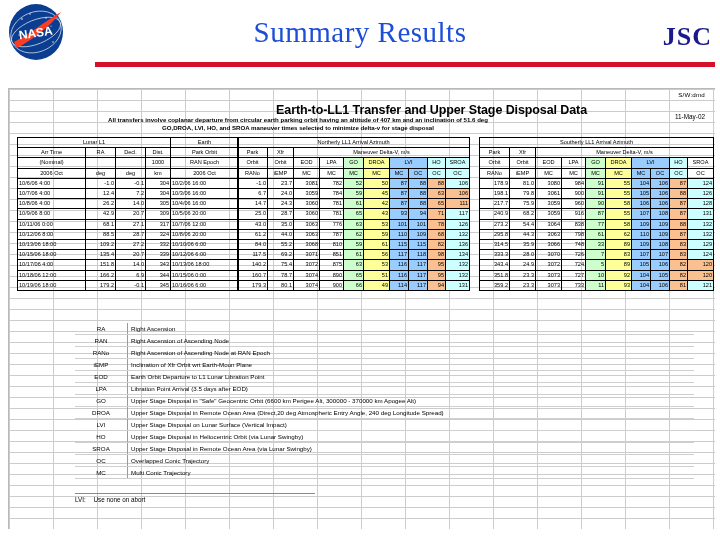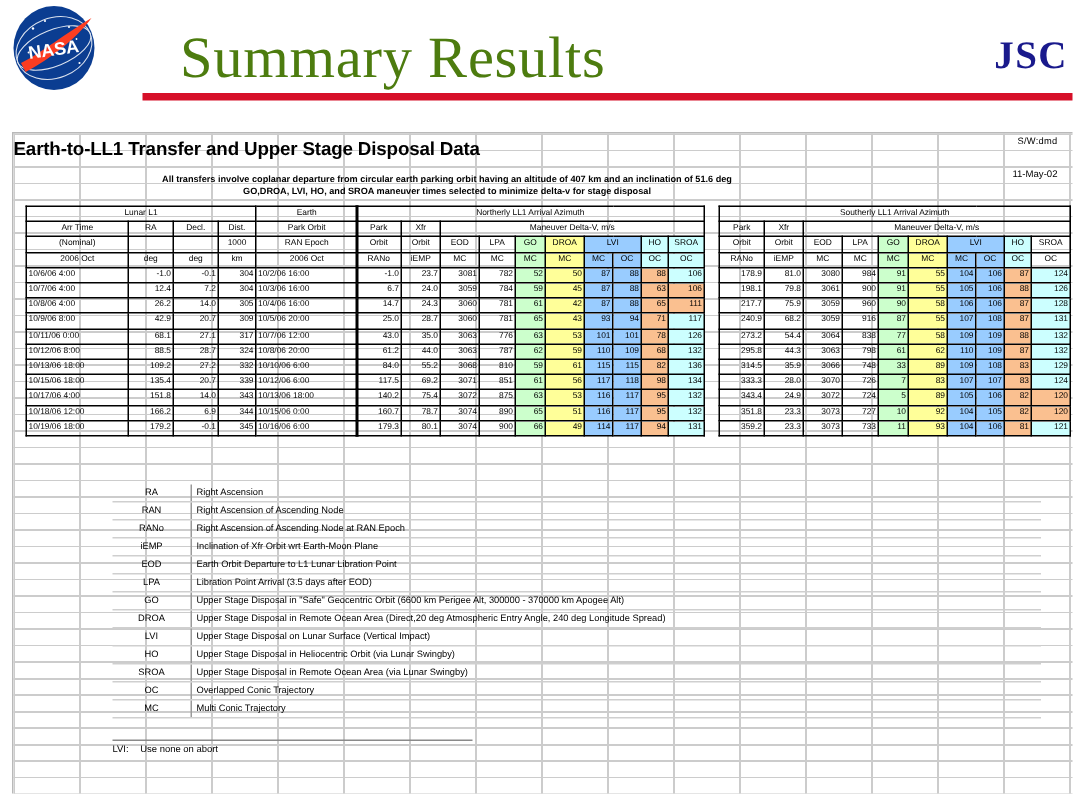--- a/index.html
+++ b/index.html
@@ -30,9 +30,10 @@
     position: absolute;
     left: 120px; top: 16px;
     width: 480px;
+    text-align: center;
     font-family: "Liberation Serif", serif;
-    font-size: 39px;
-    color: #4d7c0f;
+    font-size: 29px;
+    color: #1d4ed8;
     letter-spacing: .5px;
     white-space: nowrap;
   }

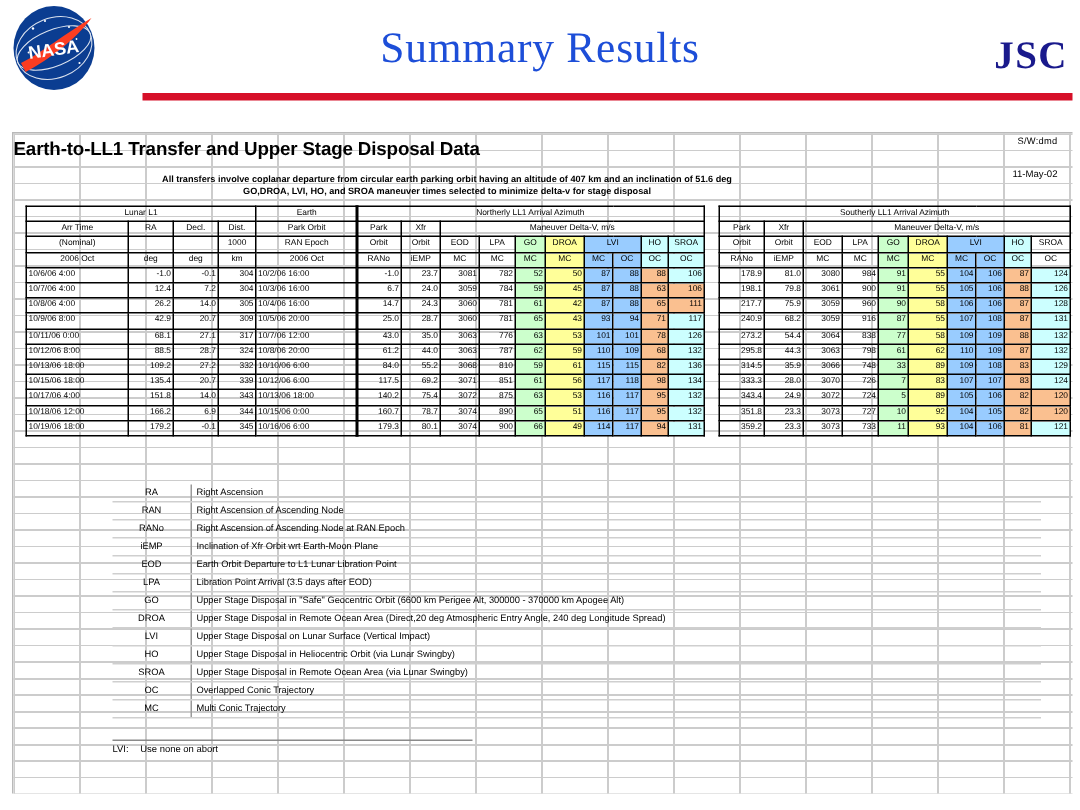--- a/index.html
+++ b/index.html
@@ -86,8 +86,8 @@
     font-size: 6.4px;
   }
   #doc-title {
-    left: 0; top: 3px; width: 578px;
-    text-align: left;
+    left: 0; top: 14px; width: 578px;
+    text-align: right;
     font-size: 12.5px;
     font-weight: bold;
     letter-spacing: -0.1px;

